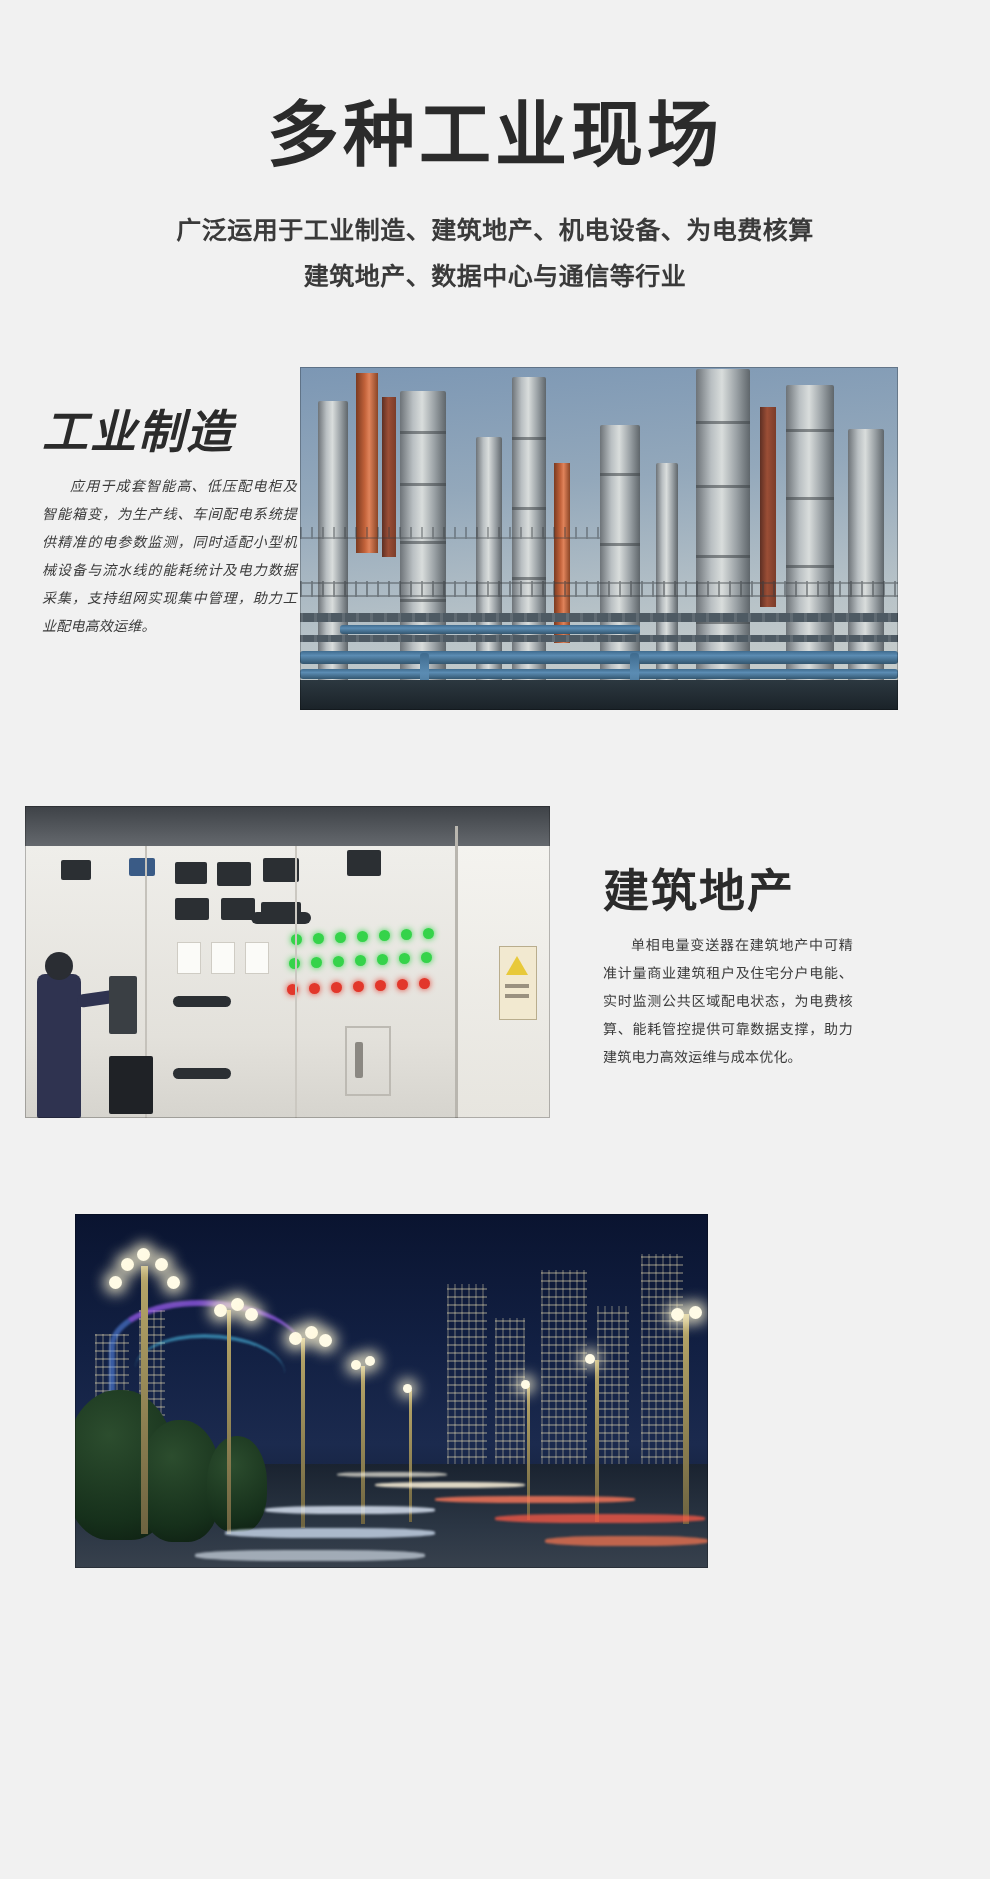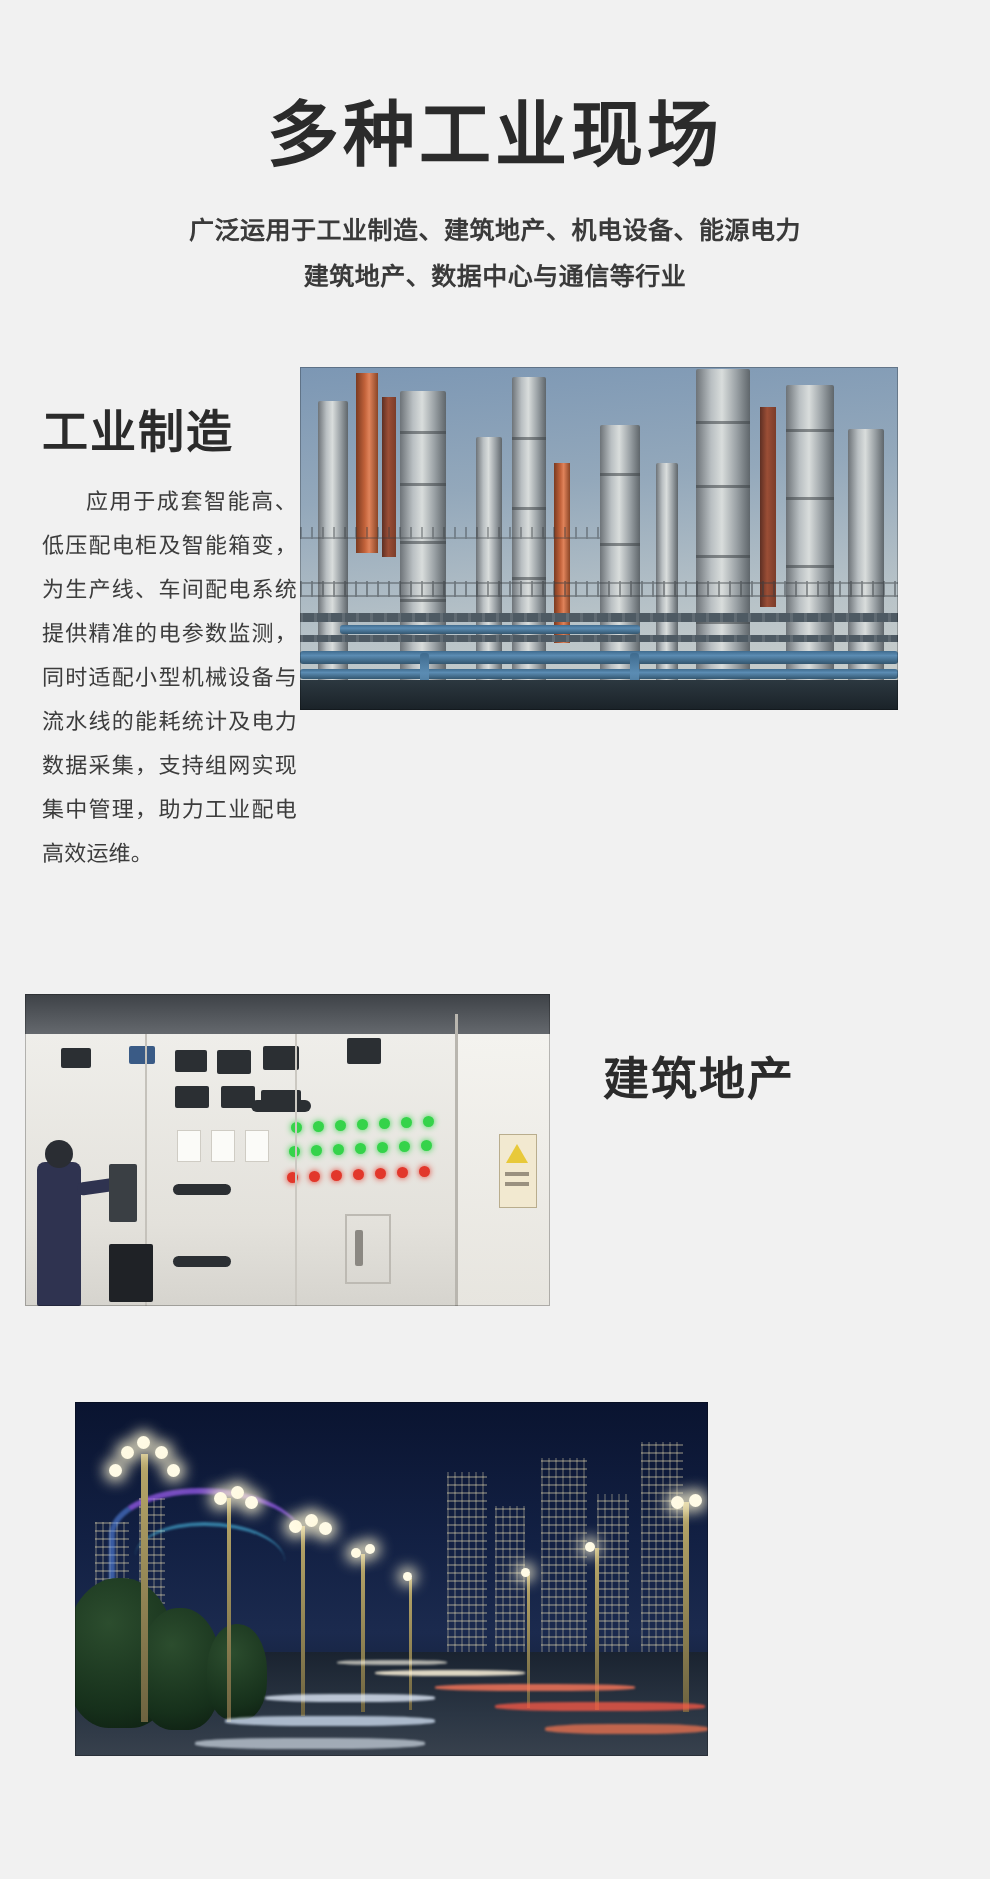--- a/index.html
+++ b/index.html
@@ -274,7 +274,7 @@
   <div class="header">
     <h1 class="main-title">多种工业现场</h1>
     <div class="subtitle">
-      <span class="sub-line">广泛运用于工业制造、建筑地产、机电设备、能源电力</span>
+      <span class="sub-line">广泛运用于工业制造、建筑地产、机电设备、为电费核算</span>
       <span class="sub-line">建筑地产、数据中心与通信等行业</span>
     </div>
   </div>

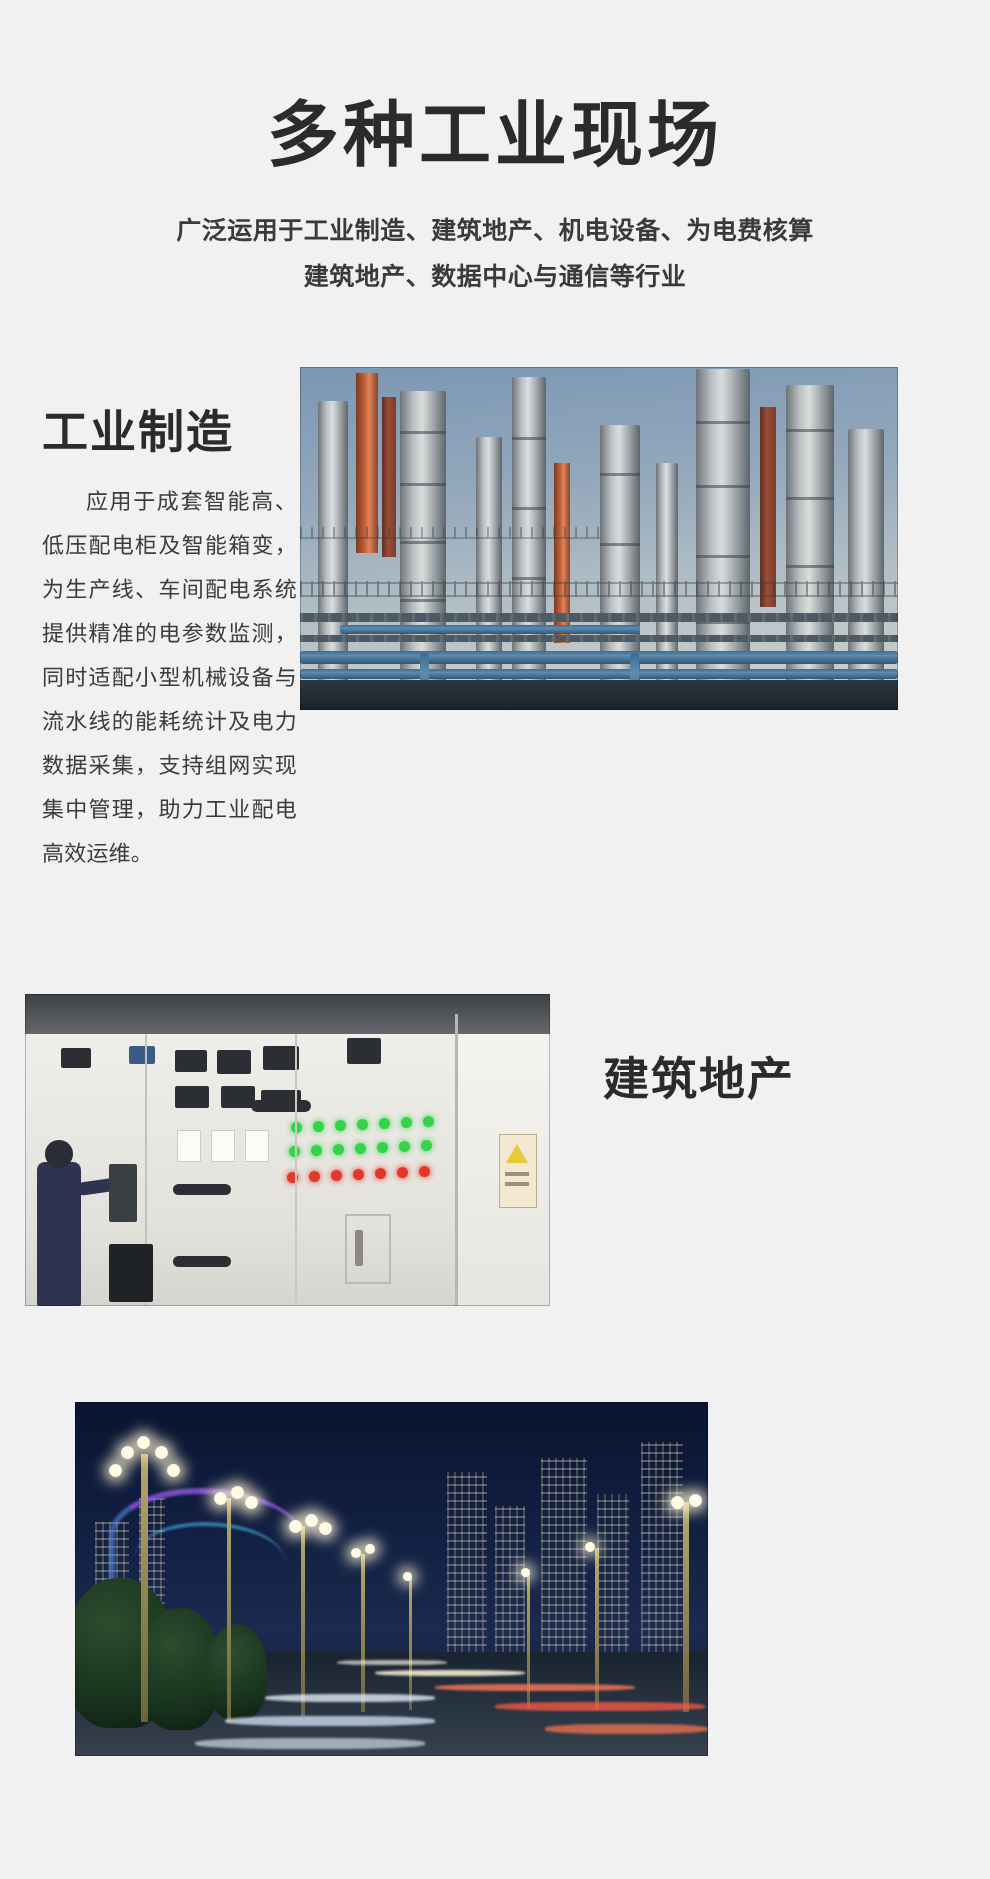--- a/index.html
+++ b/index.html
@@ -84,6 +84,7 @@
   #section-industrial {
     margin-top: 68px;
     padding-left: 42px;
+    font-style: italic;
   }
   #section-industrial .section-text {
     width: 255px;

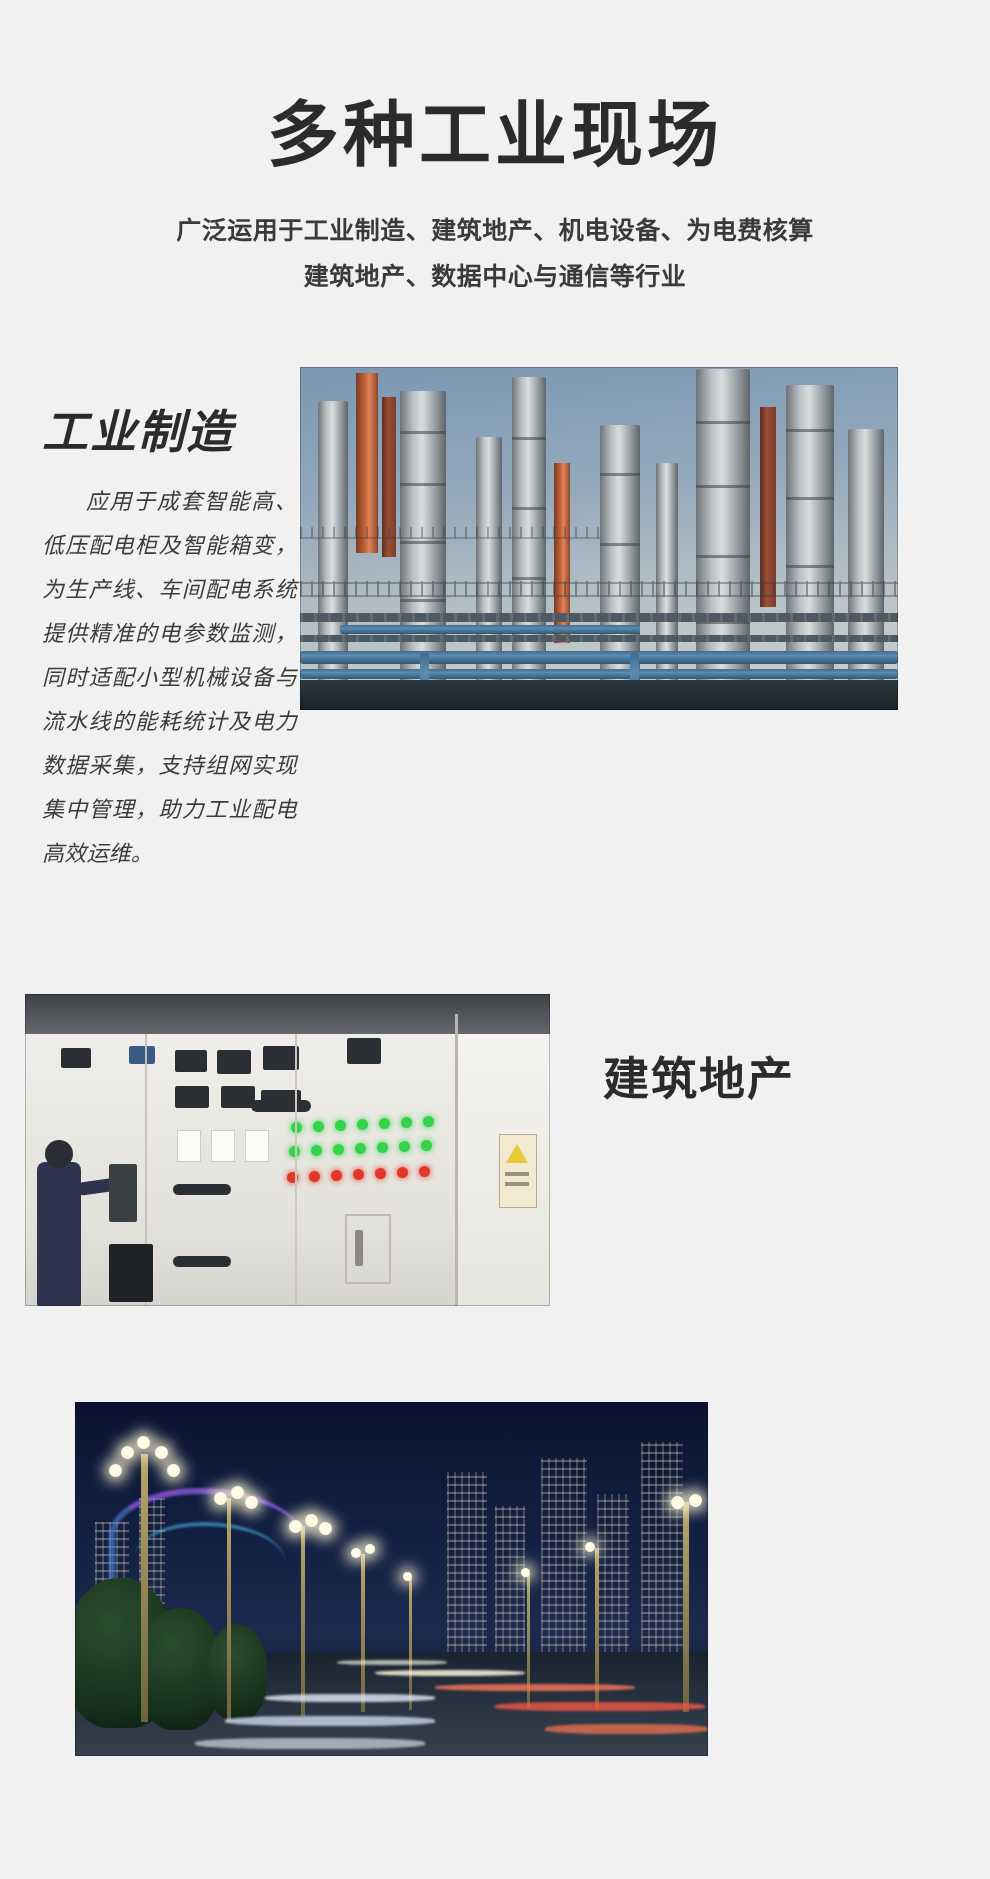--- a/index.html
+++ b/index.html
@@ -72,7 +72,7 @@
     line-height: 1.1;
   }
   .section-body {
-    font-size: 22px;
+    font-size: 14px;
     line-height: 2.0;
     color: #3c3c3c;
     text-indent: 2em;

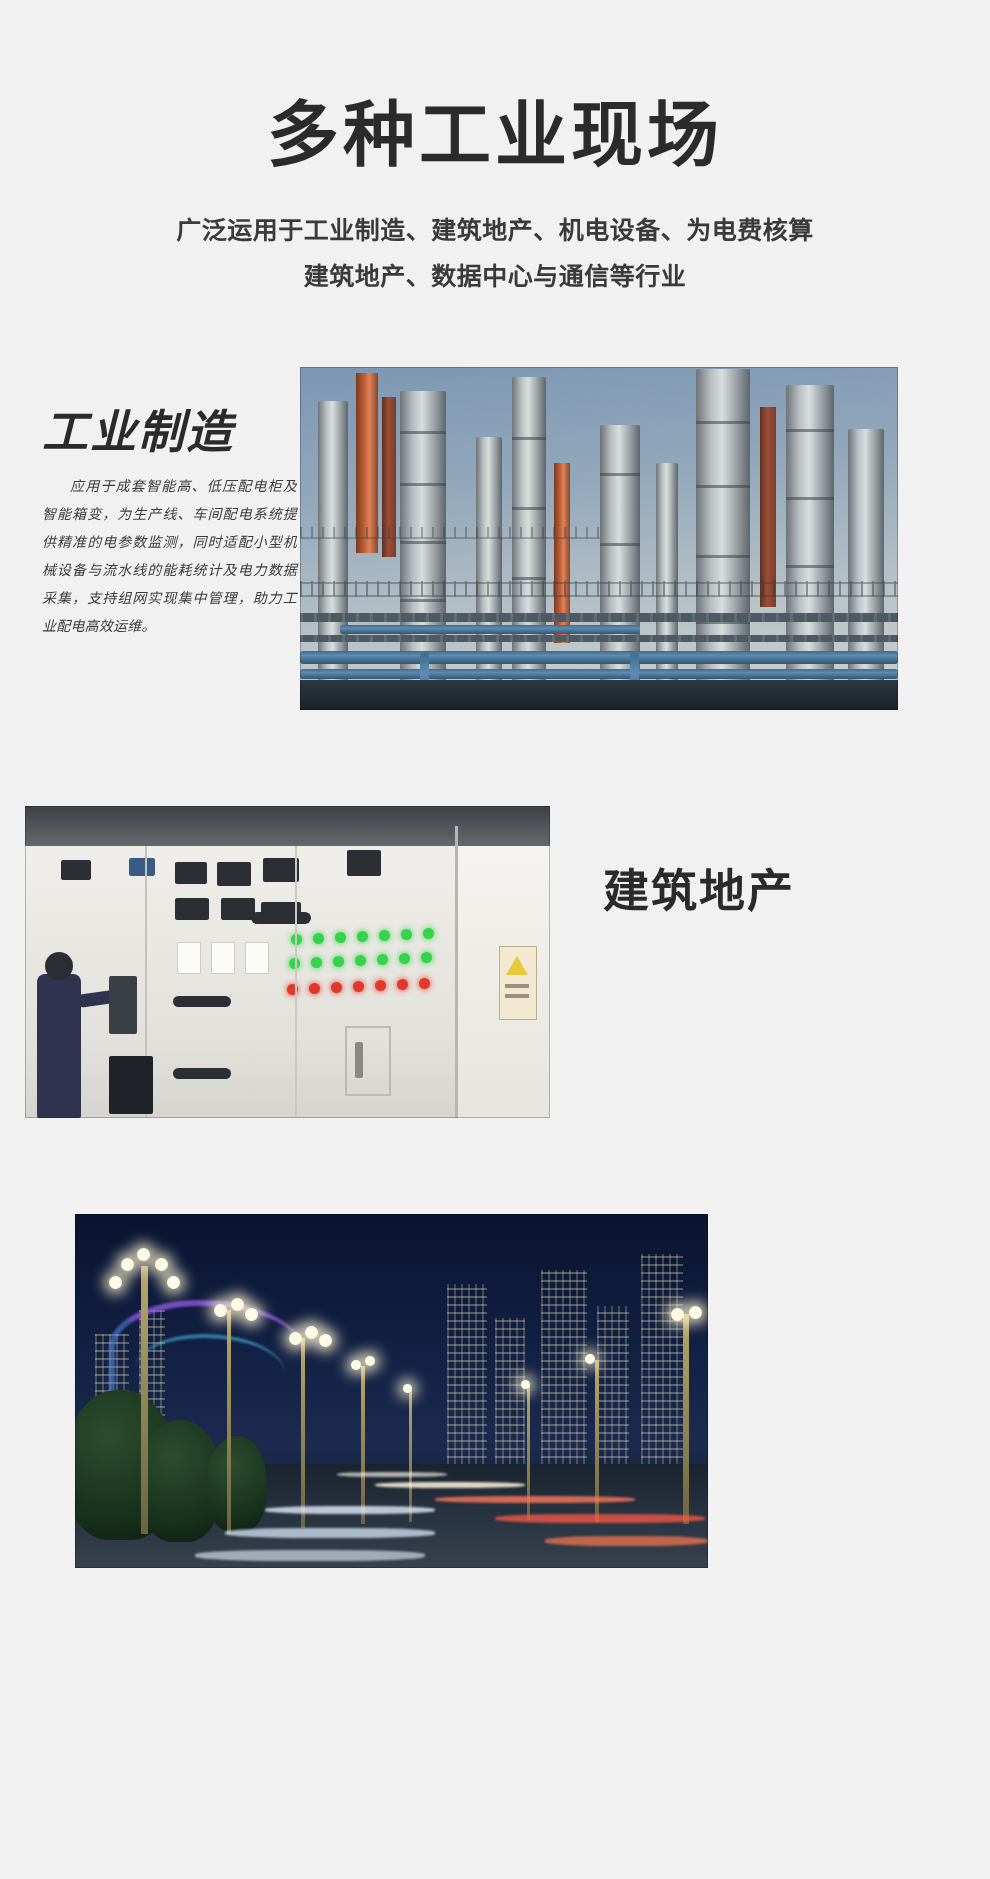--- a/index.html
+++ b/index.html
@@ -415,6 +415,7 @@
 
     <div class="section-text">
       <h2 class="section-title">建筑地产</h2>
+      <p class="section-body">单相电量变送器在建筑地产中可精准计量商业建筑租户及住宅分户电能、实时监测公共区域配电状态，为电费核算、能耗管控提供可靠数据支撑，助力建筑电力高效运维与成本优化。</p>
     </div>
   </div>
 

